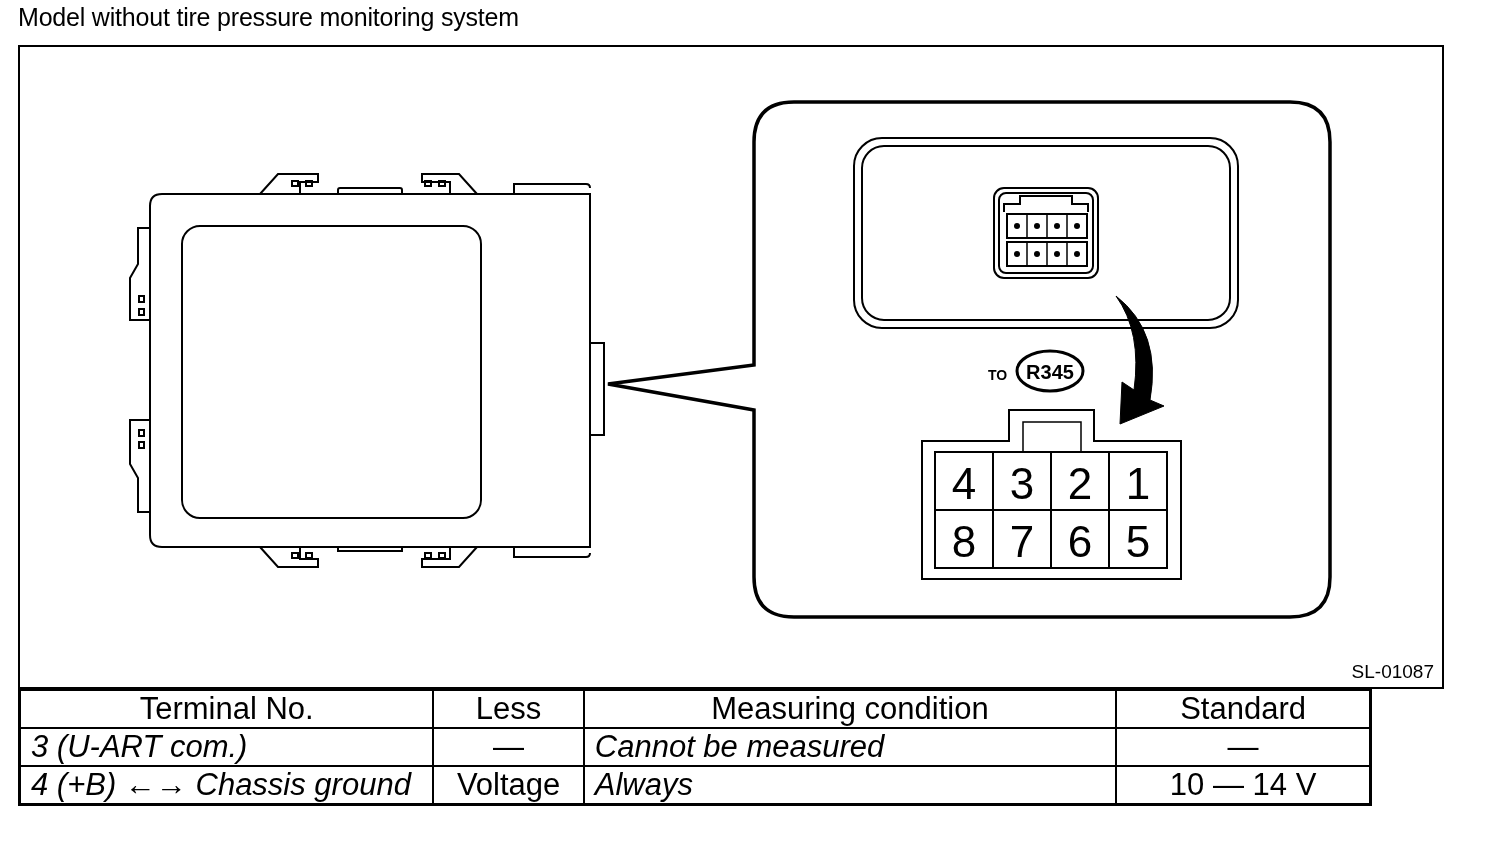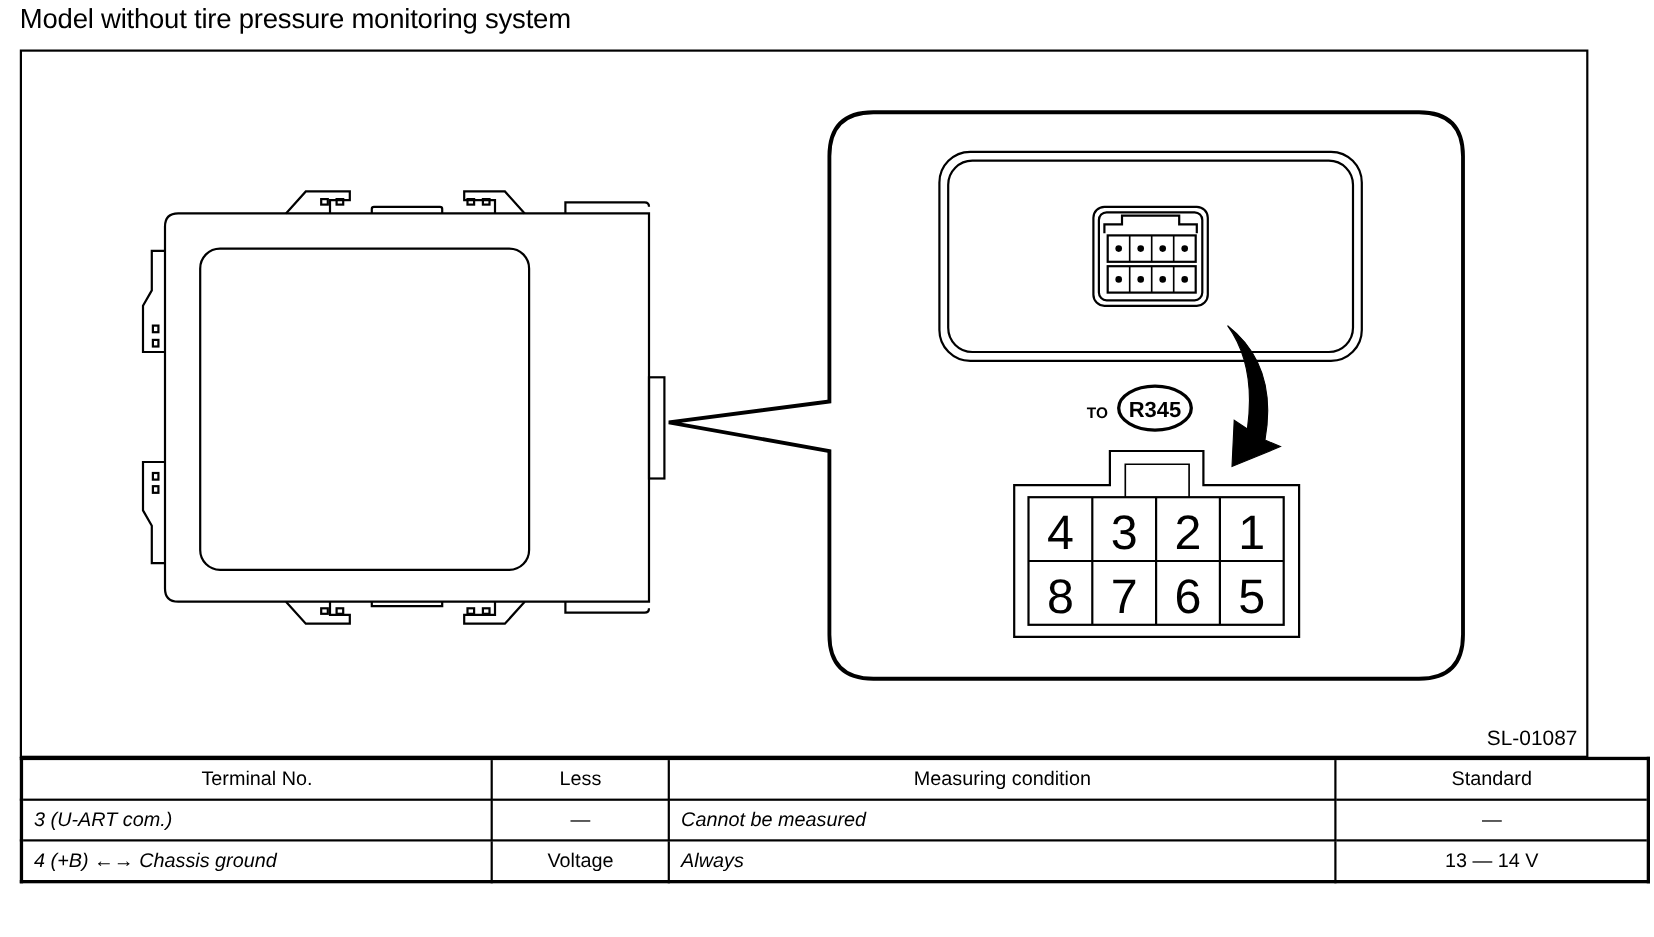--- a/index.html
+++ b/index.html
@@ -8,7 +8,7 @@
   .figure { position: absolute; left: 18px; top: 45px; width: 1426px; height: 644px; border: 2px solid #000; box-sizing: border-box; }
   .figure svg { position: absolute; left: -18px; top: -45px; }
   .fig-id { position: absolute; right: 8px; bottom: 4px; font-size: 19px; text-align: right; }
-  table.spec { position: absolute; left: 18px; top: 688px; width: 1482px; border-collapse: collapse; border: 3px solid #000; font-size: 18px; }
+  table.spec { position: absolute; left: 18px; top: 688px; width: 1354px; border-collapse: collapse; border: 3px solid #000; font-size: 31px; }
   table.spec td, table.spec th { border: 2px solid #000; height: 35px; padding: 0 10px; font-weight: normal; white-space: nowrap; }
   table.spec th { text-align: center; }
   .c { text-align: center; }

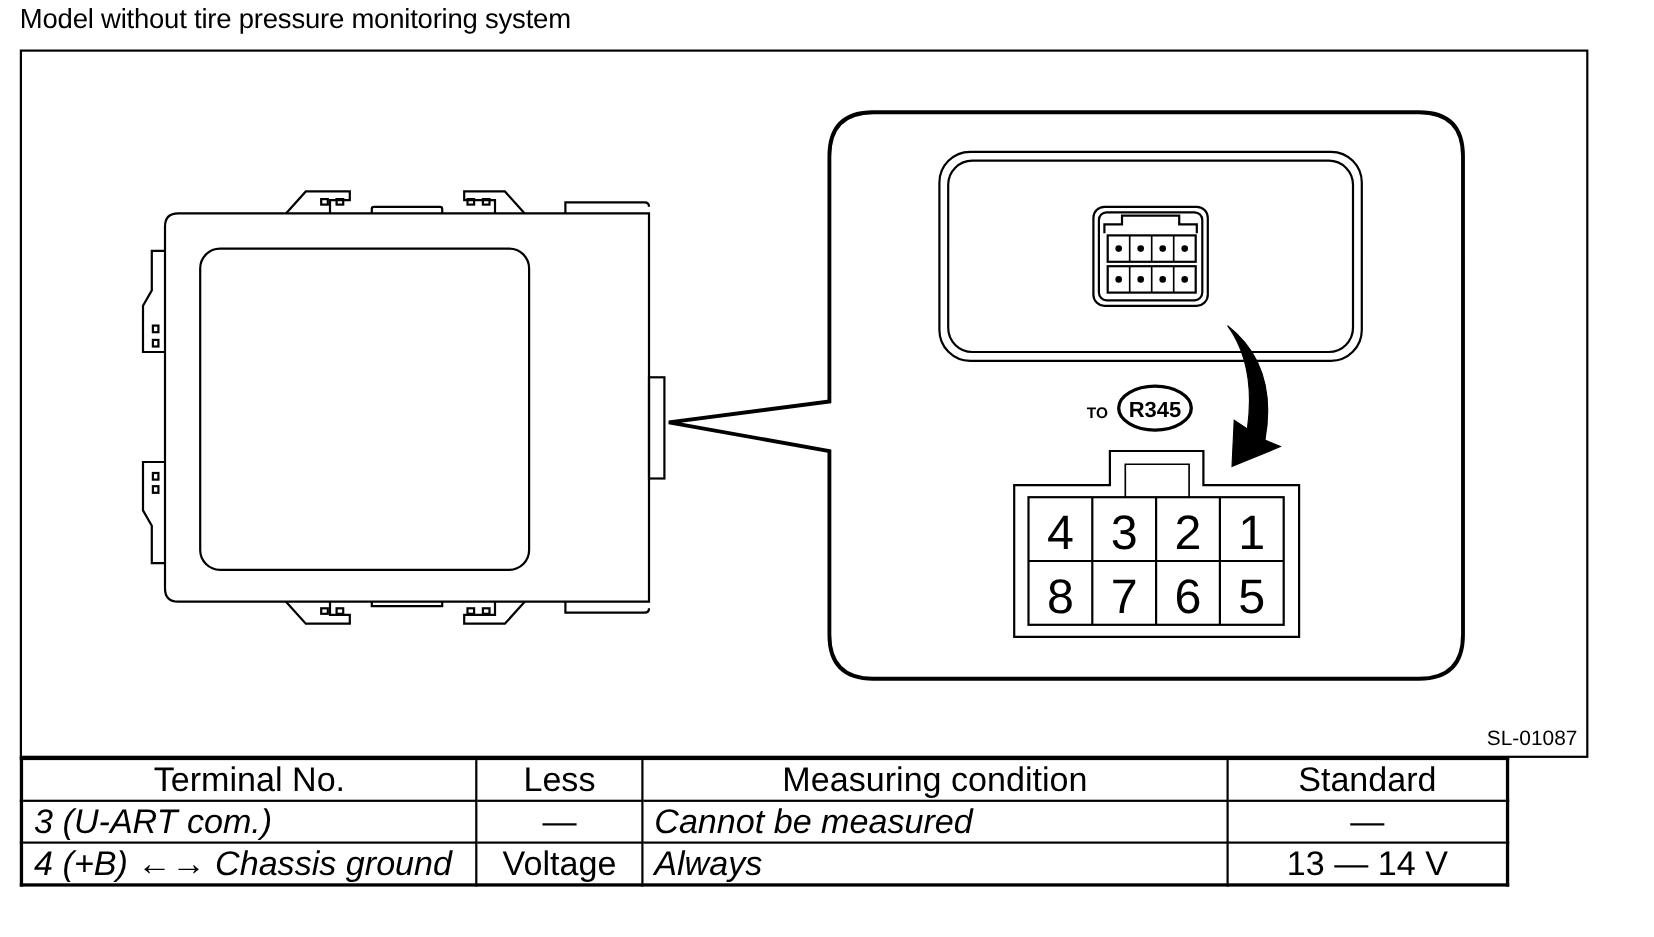--- a/index.html
+++ b/index.html
@@ -137,7 +137,7 @@
     <td class="l">4 (+B) ←→ Chassis ground</td>
     <td class="c">Voltage</td>
     <td class="l">Always</td>
-    <td class="c">13 — 14 V</td>
+    <td class="c">10 — 14 V</td>
   </tr>
 </tbody>
   </table>

